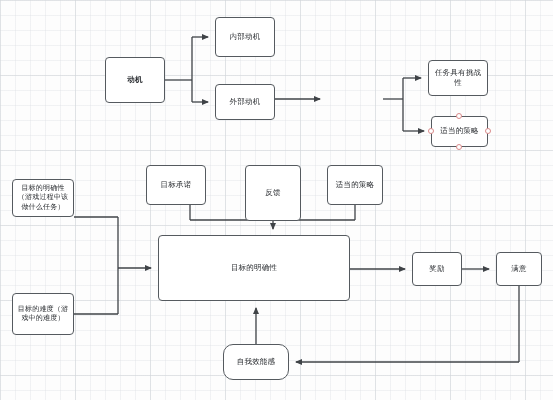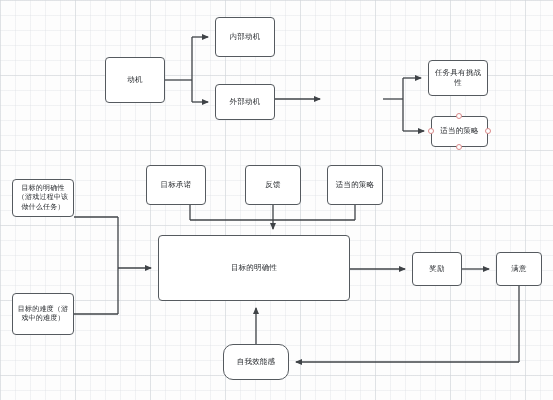--- a/index.html
+++ b/index.html
@@ -96,7 +96,7 @@
     </g>
   </svg>
 
-  <div class="node" style="left:105px;top:57px;width:60px;height:46px;">动机</div>
+  <div class="node" style="left:105px;top:57px;width:60px;height:46px;font-weight:bold;">动机</div>
   <div class="node" style="left:215px;top:17px;width:60px;height:40px;">内部动机</div>
   <div class="node" style="left:215px;top:84px;width:60px;height:36px;">外部动机</div>
   <div class="node" style="left:428px;top:60px;width:60px;height:36px;">任务具有挑战性</div>

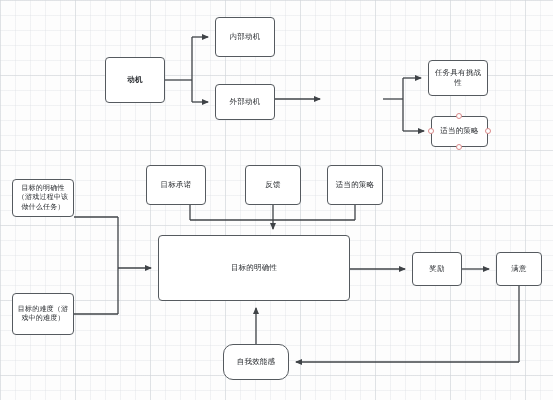--- a/index.html
+++ b/index.html
@@ -111,7 +111,7 @@
   <div class="node small" style="left:12px;top:293px;width:62px;height:42px;">目标的难度（游戏中的难度）</div>
 
   <div class="node" style="left:146px;top:165px;width:60px;height:40px;">目标承诺</div>
-  <div class="node" style="left:245px;top:165px;width:56px;height:40px;">反馈</div>
+  <div class="node" style="left:245px;top:165px;width:56px;height:56px;">反馈</div>
   <div class="node" style="left:327px;top:165px;width:56px;height:40px;">适当的策略</div>
 
   <div class="node" style="left:158px;top:235px;width:192px;height:66px;">目标的明确性</div>

